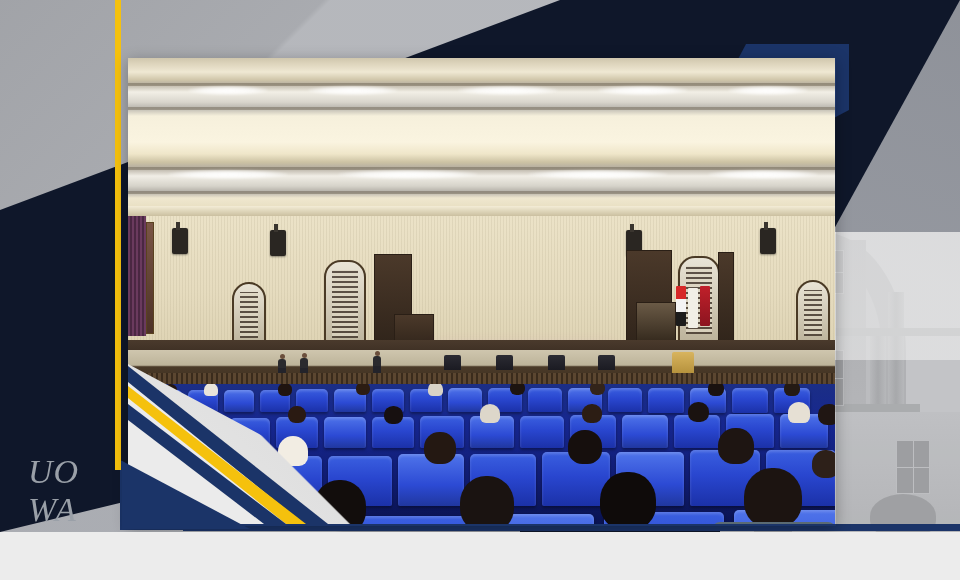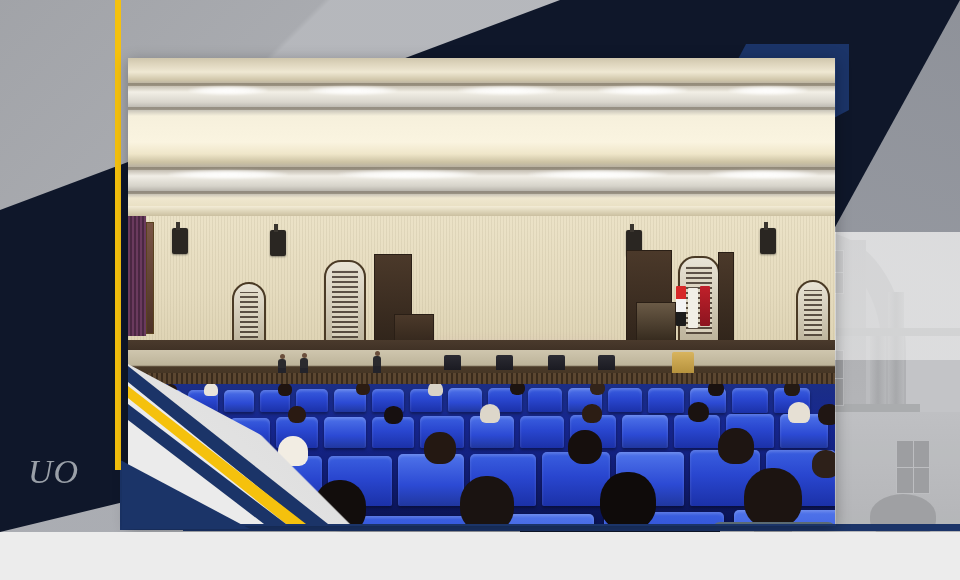--- a/index.html
+++ b/index.html
@@ -508,6 +508,7 @@
 
   <div class="logo">
     <span class="l1">UO</span>
+    <span class="l2">WA</span>
   </div>
 
 </div>

